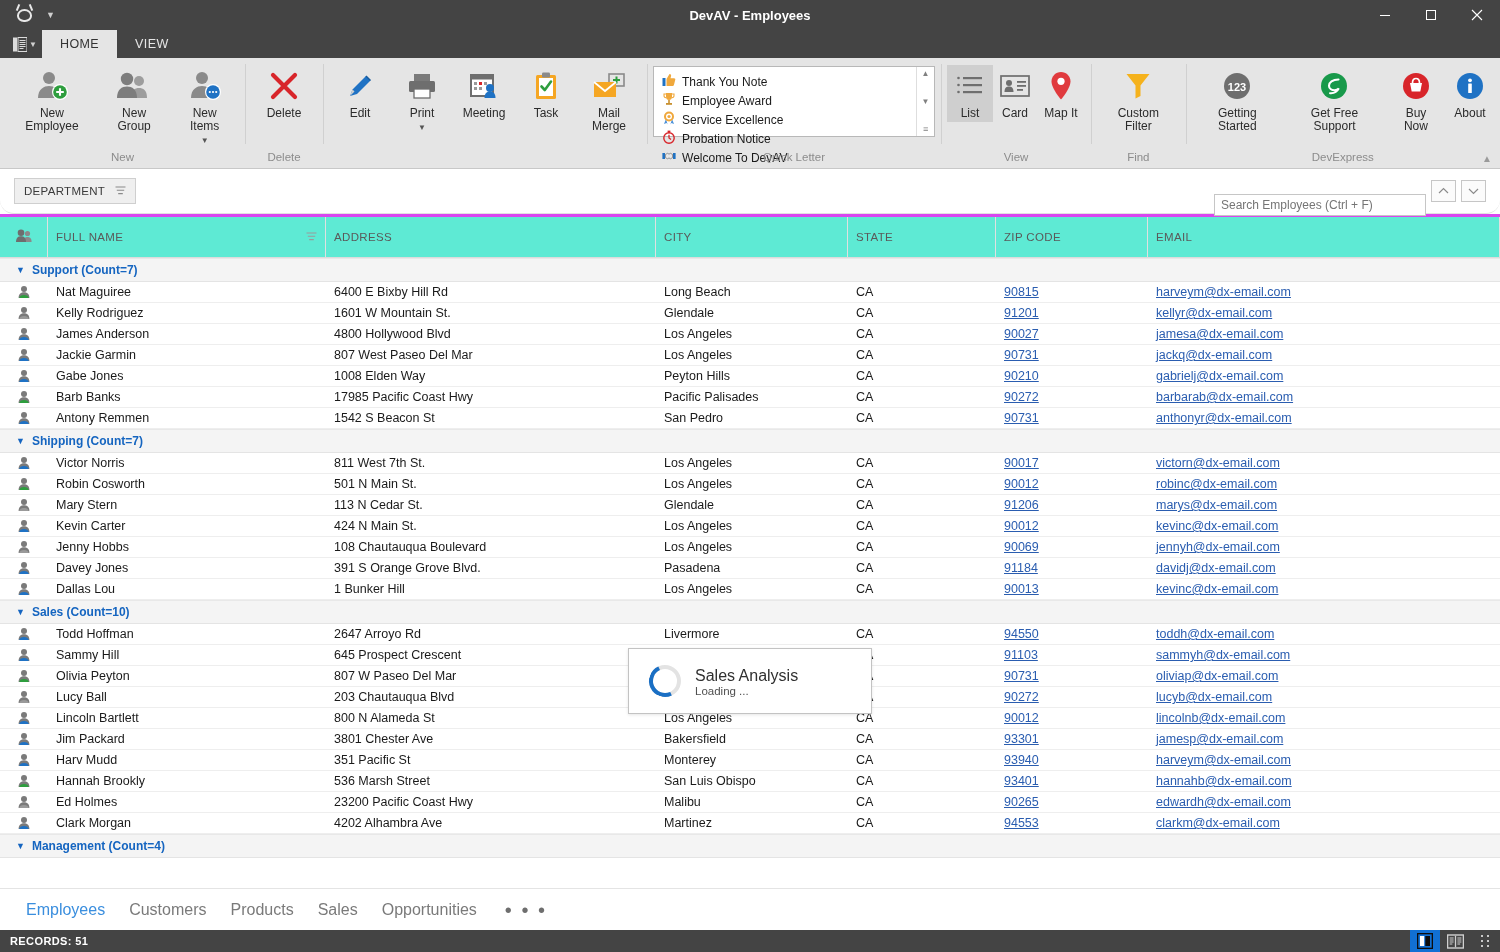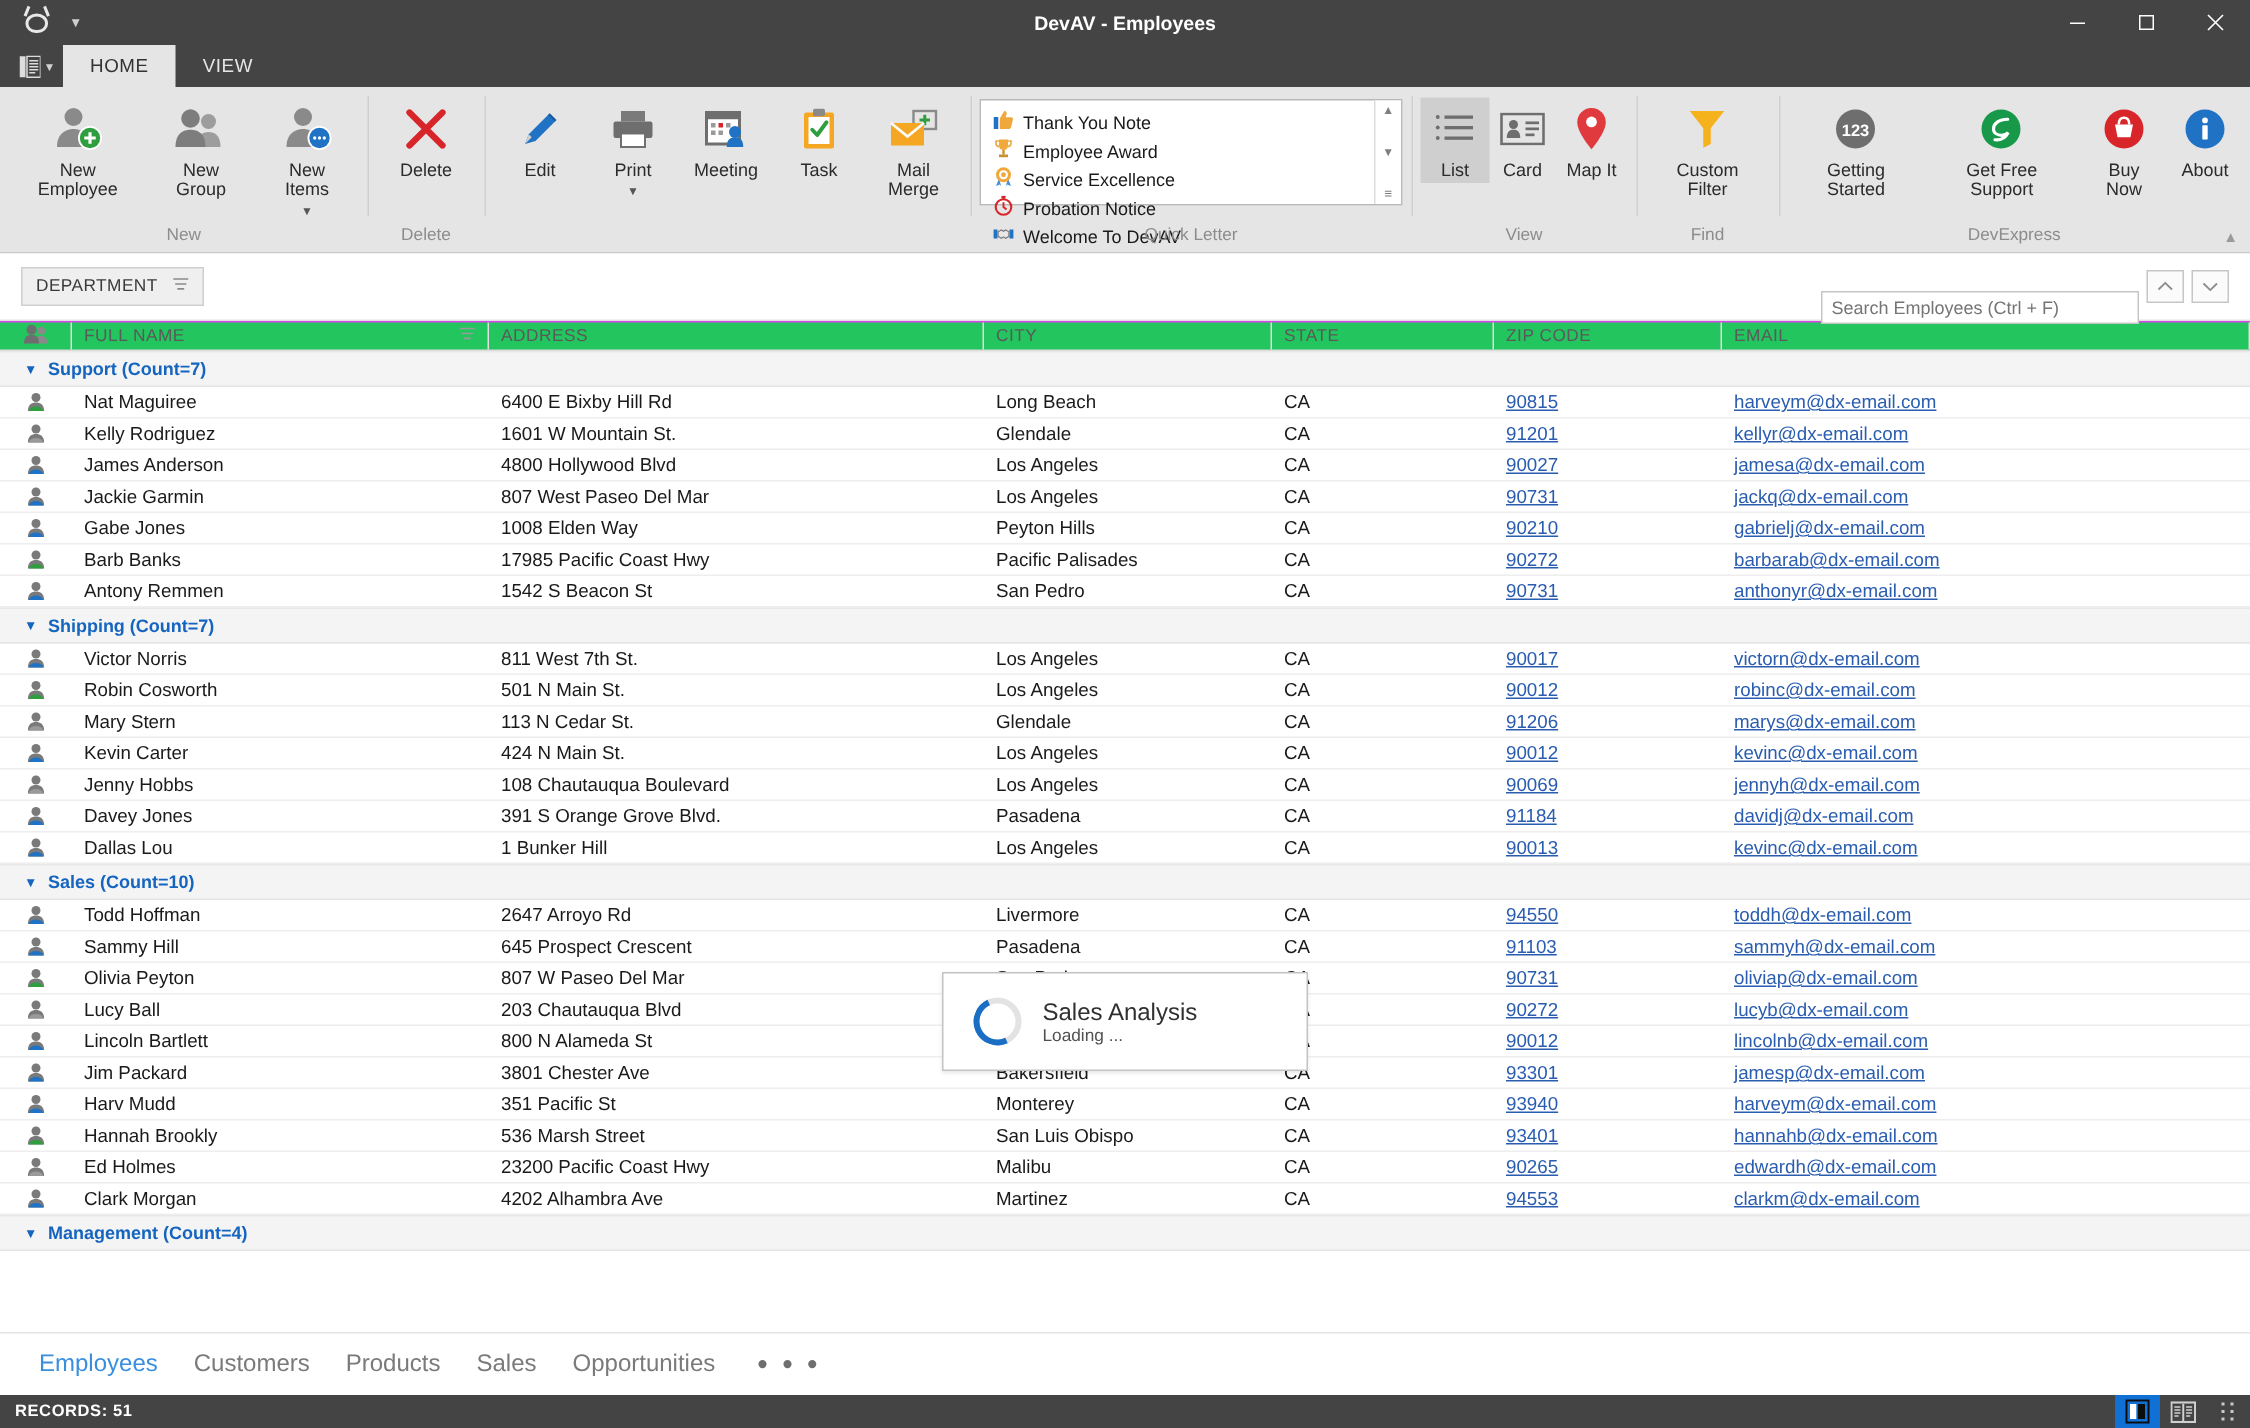--- a/index.html
+++ b/index.html
@@ -109,7 +109,7 @@
 
   .grouppanel {
     height:45px; background:#ffffff; border-bottom:1px solid #e2e2e2;
-    display:flex; align-items:center; padding:0 14px; position:relative;
+    display:flex; align-items:center; padding:0 14px; position:relative;border-radius:14px;
   }
   .group-chip {
     height:26px; min-width:118px; background:#efefef; border:1px solid #cfcfcf;

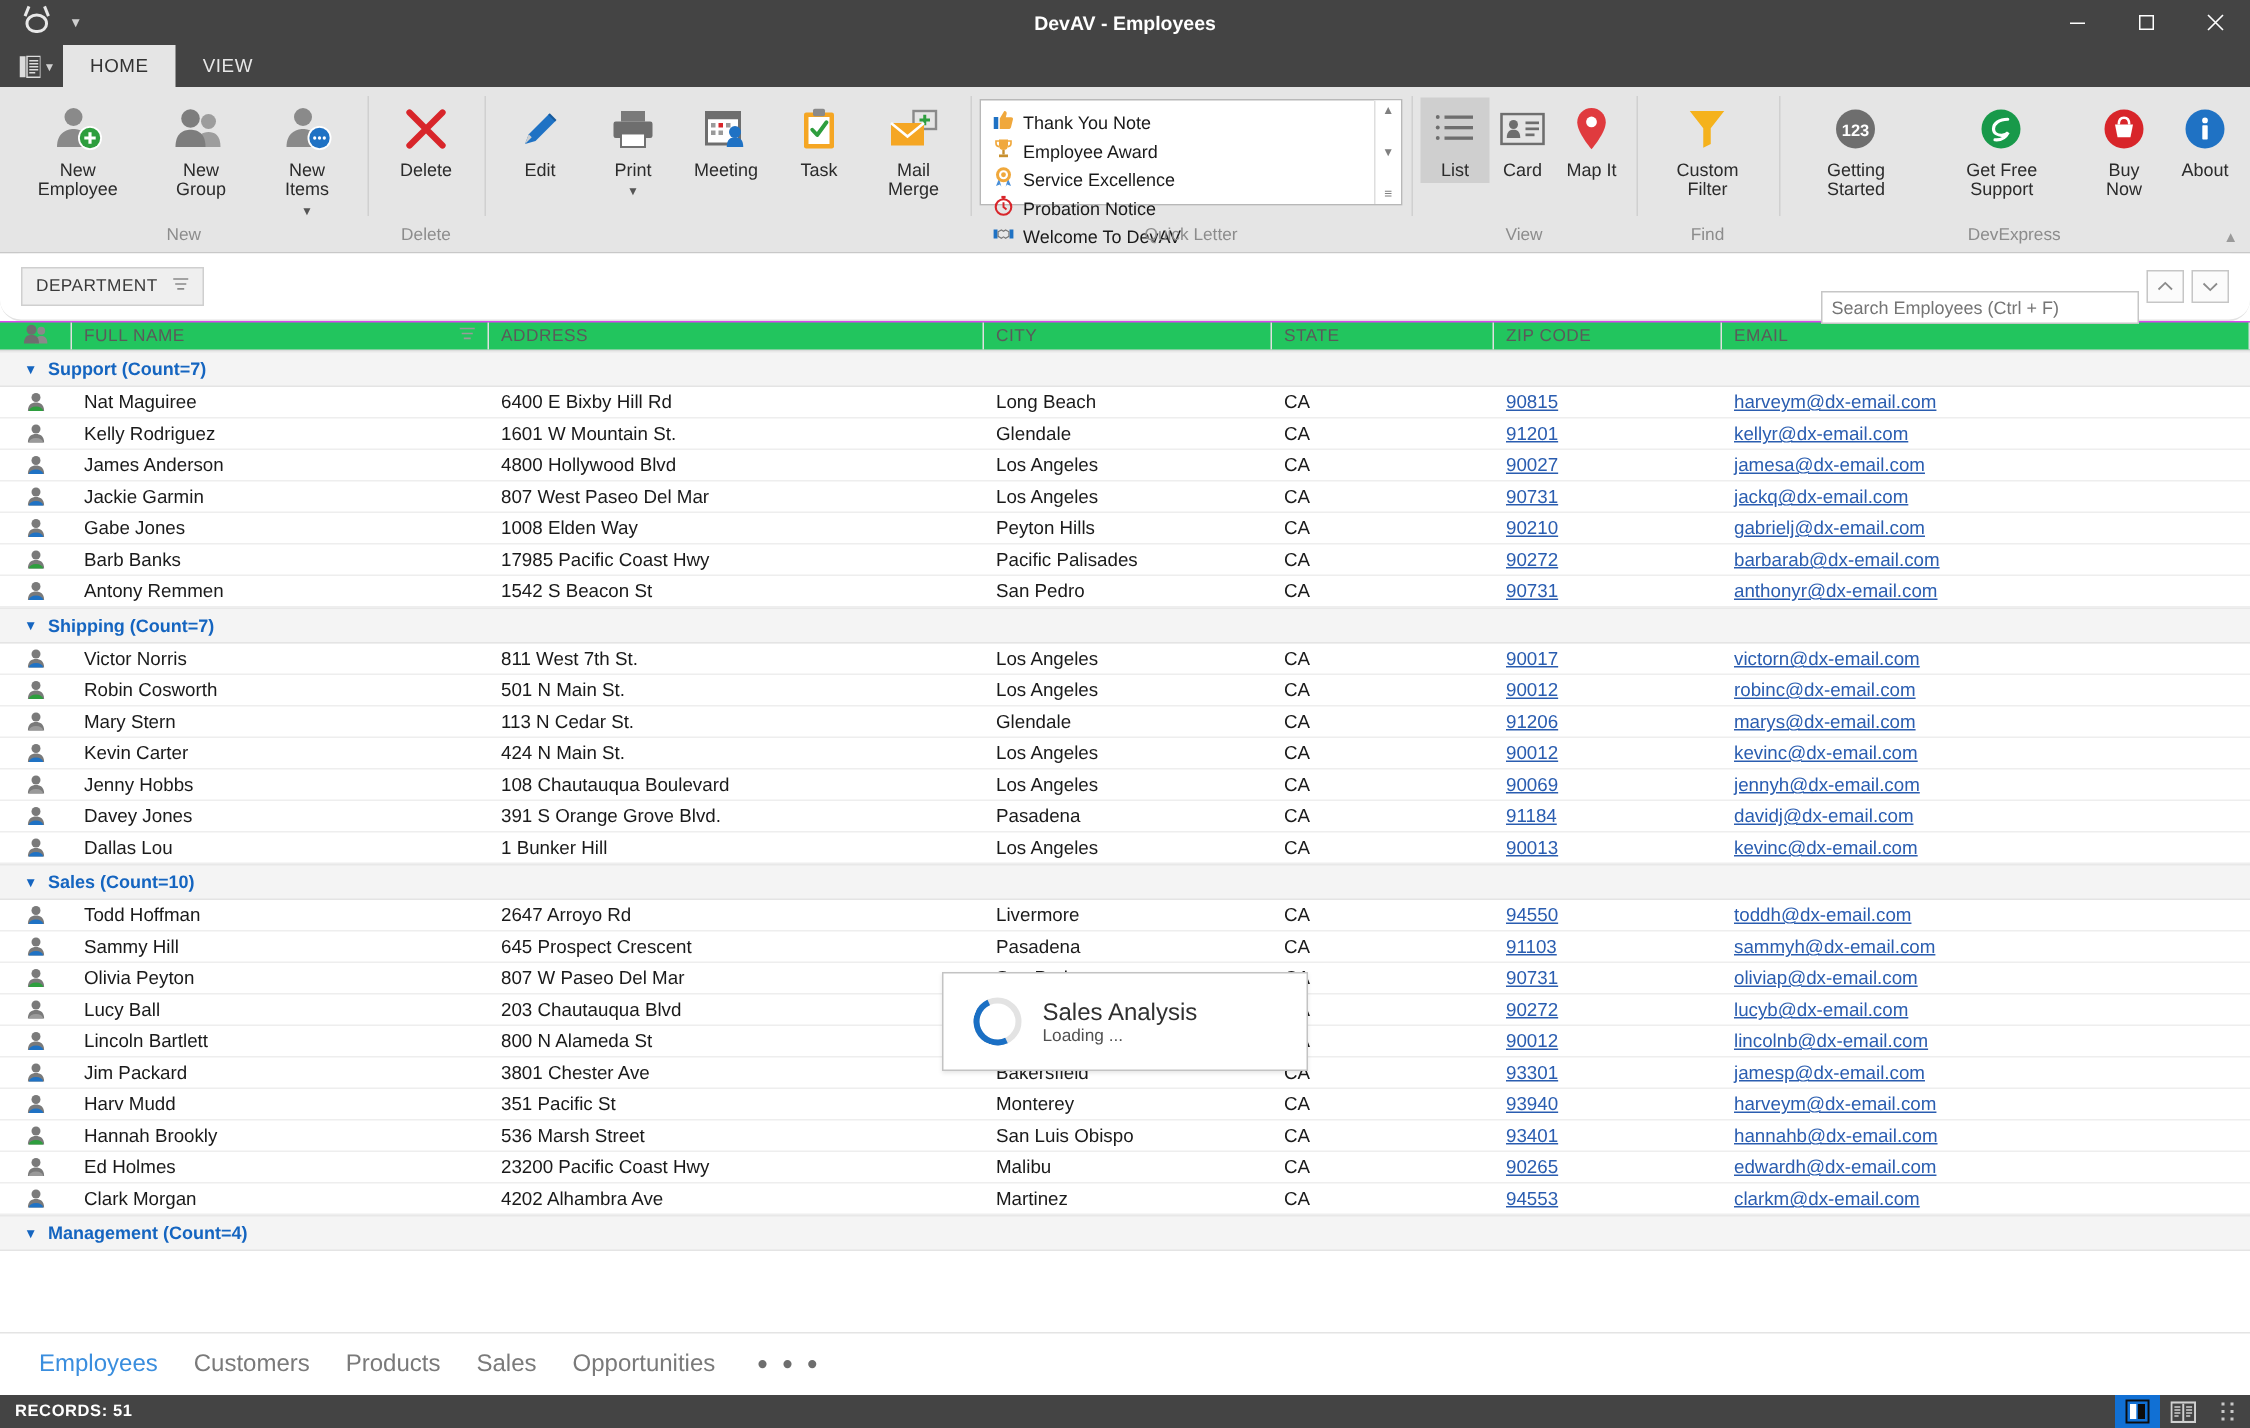--- a/index.html
+++ b/index.html
@@ -130,8 +130,8 @@
   
   .grid { flex:1; display:flex; flex-direction:column; overflow:hidden; background:#fff; }
   .gheader {
-    height:20px; background:#22c55e; border-bottom:1px solid #dcdcdc;
-    border-top:1px solid #d946ef; display:flex; flex:none;
+    height:44px; background:#5eead4; border-bottom:1px solid #dcdcdc;
+    border-top:3px solid #d946ef; display:flex; flex:none;
   }
   .gh {
     display:flex; align-items:center; padding:0 8px; font-size:11.5px; color:#5a5a5a;

